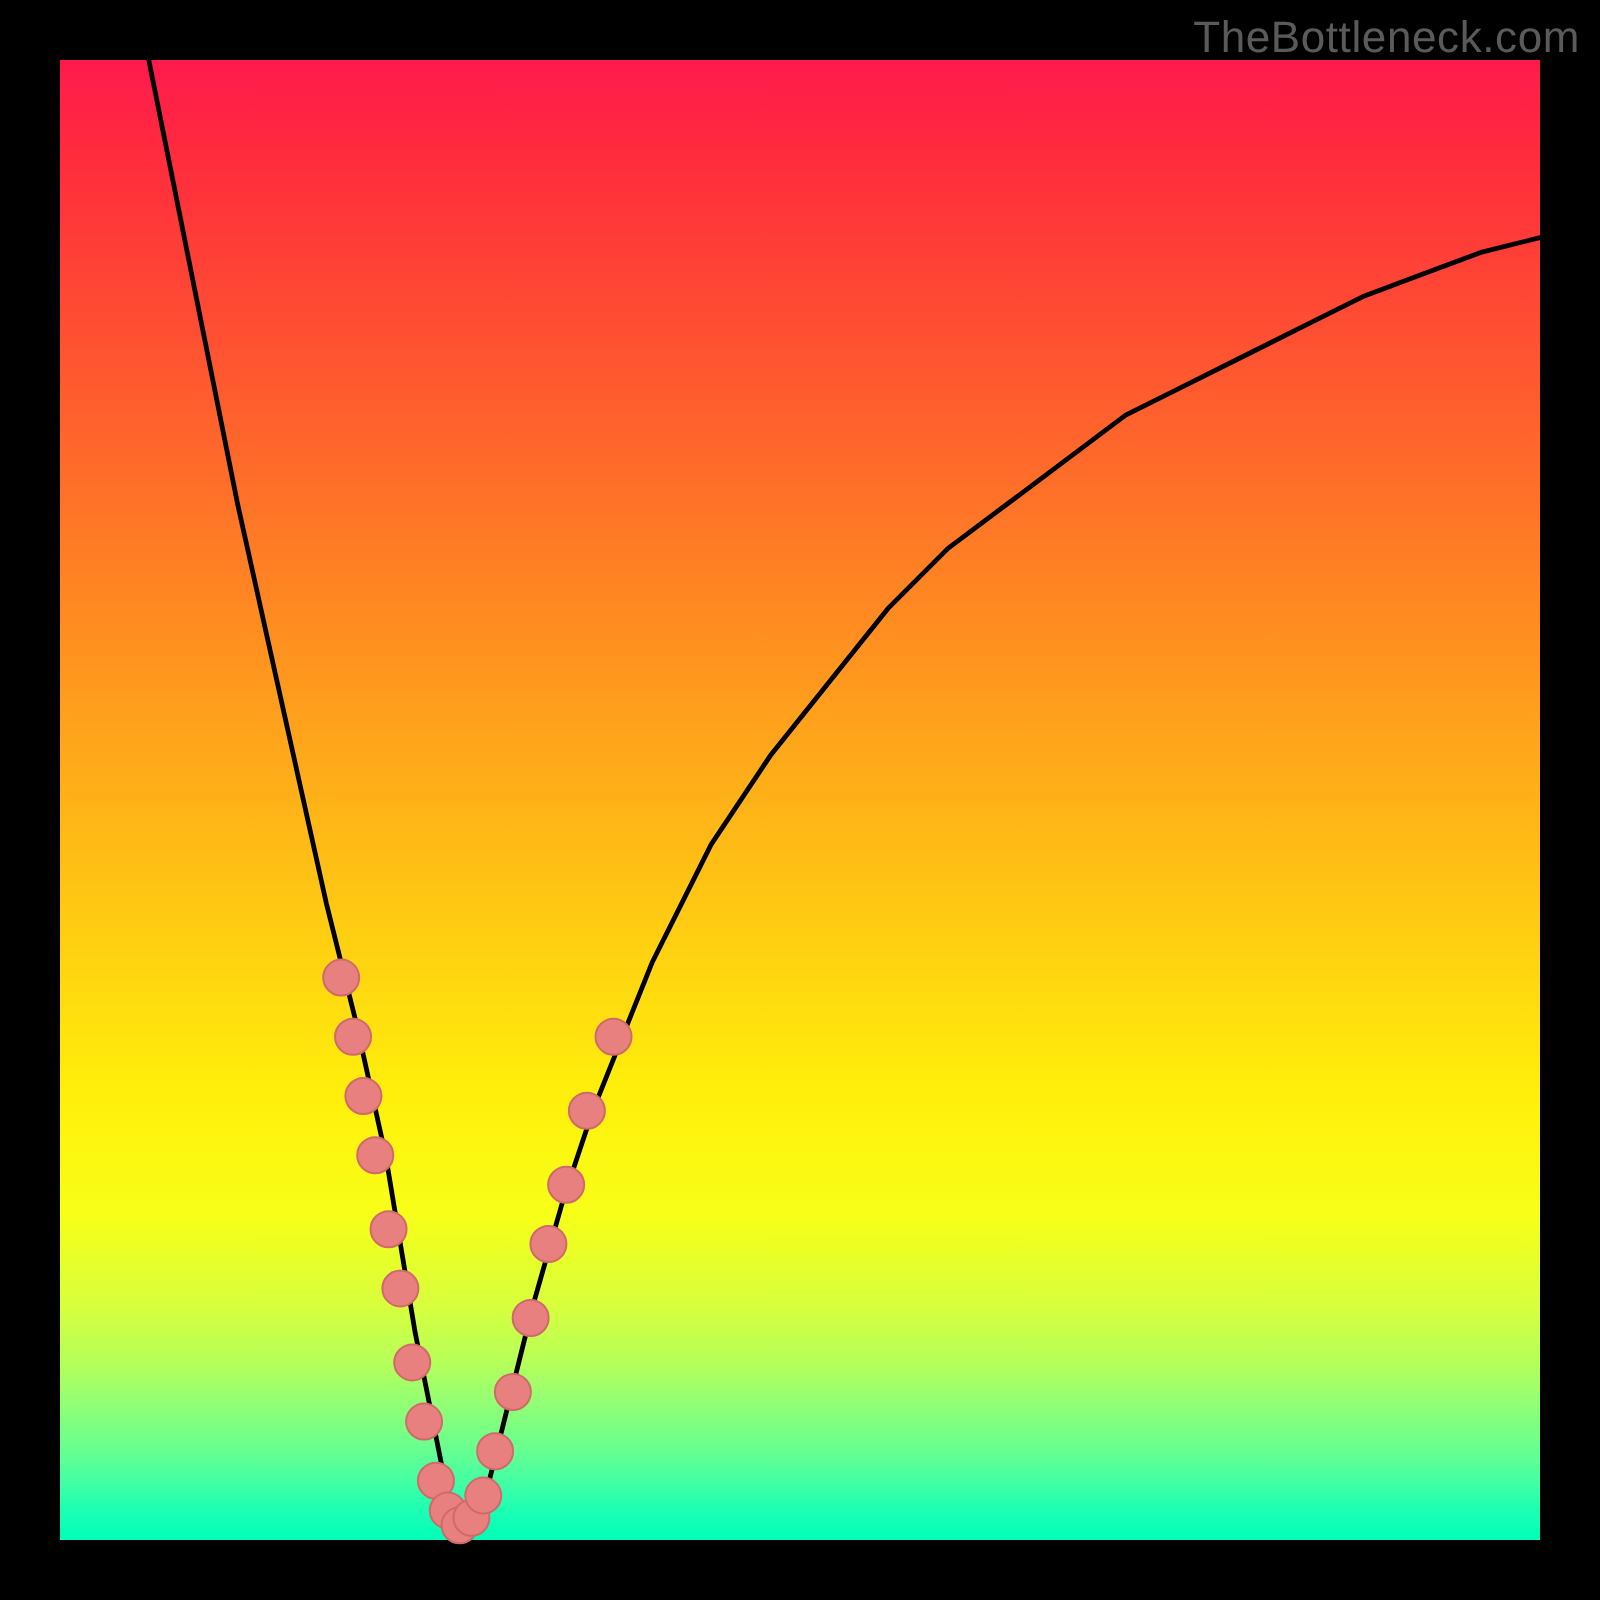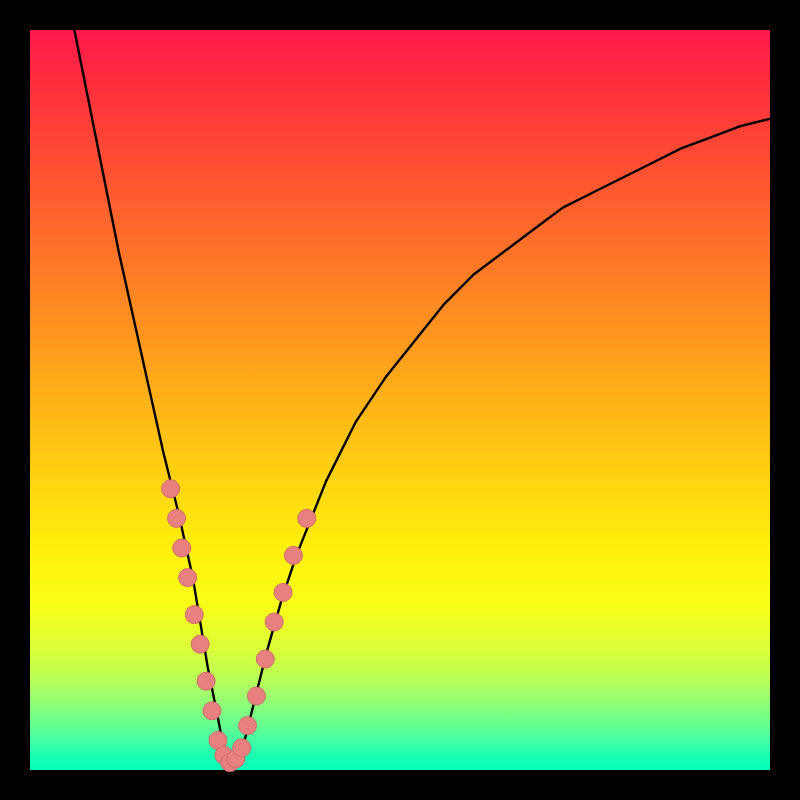--- a/index.html
+++ b/index.html
@@ -95,6 +95,7 @@
         </g>
     </svg>
   </div>
+  <div class="watermark">TheBottleneck.com</div>
 </div>
 
 </body></html>

